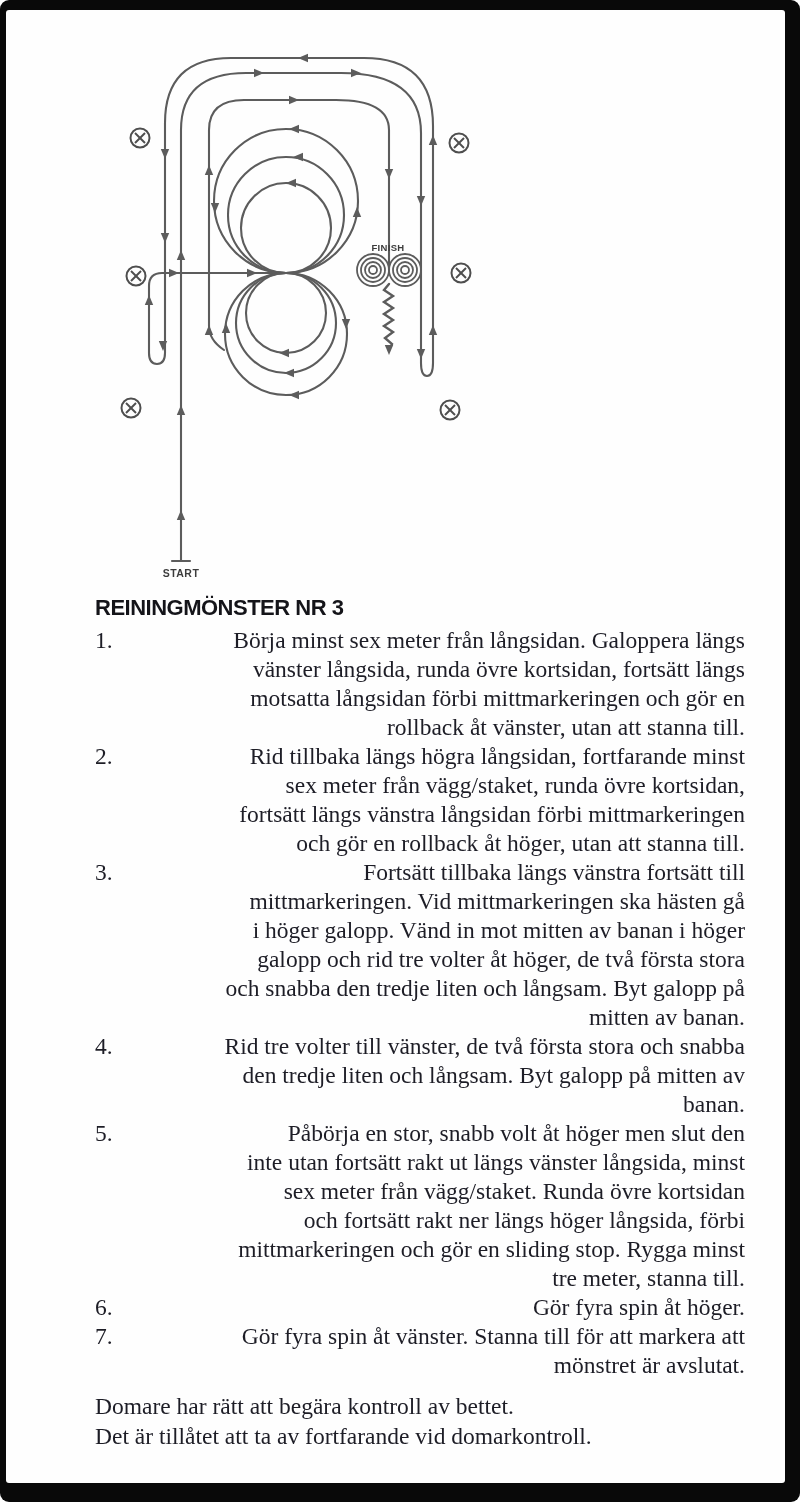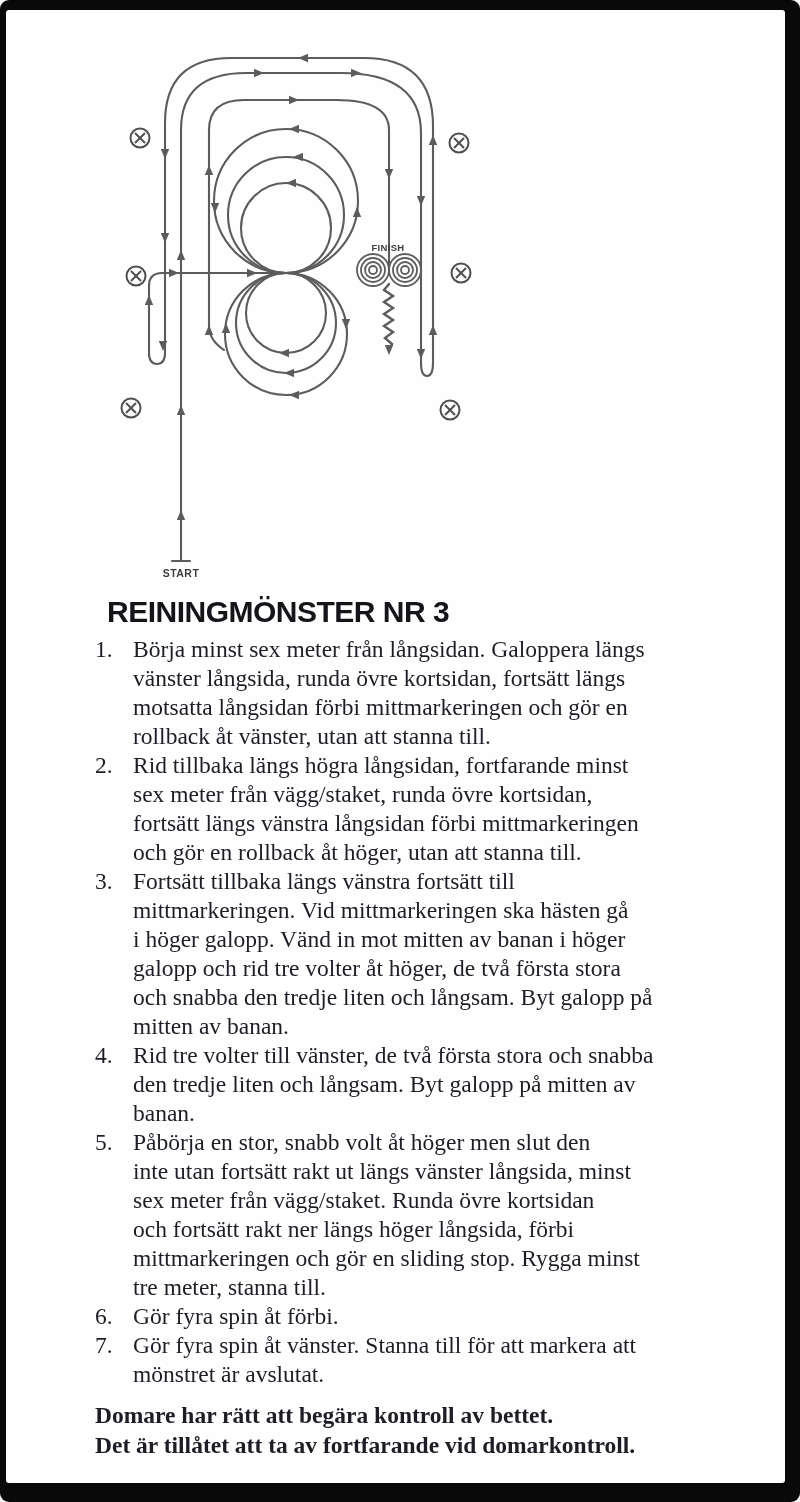--- a/index.html
+++ b/index.html
@@ -21,8 +21,8 @@
   }
   .doc-title {
     font-family:"Liberation Sans", sans-serif;
-    font-weight:bold; font-size:30px; letter-spacing:-0.5px;
-    color:#141419; margin:0 0 7px 12px; line-height:1.05;
+    font-weight:bold; font-size:22px; letter-spacing:-0.5px;
+    color:#141419; margin:0 0 7px 0; line-height:1.05;
   }
   .instructions { margin:0; padding:0; list-style:none; }
   .instr-row { display:flex; font-size:23.5px; line-height:29px; }

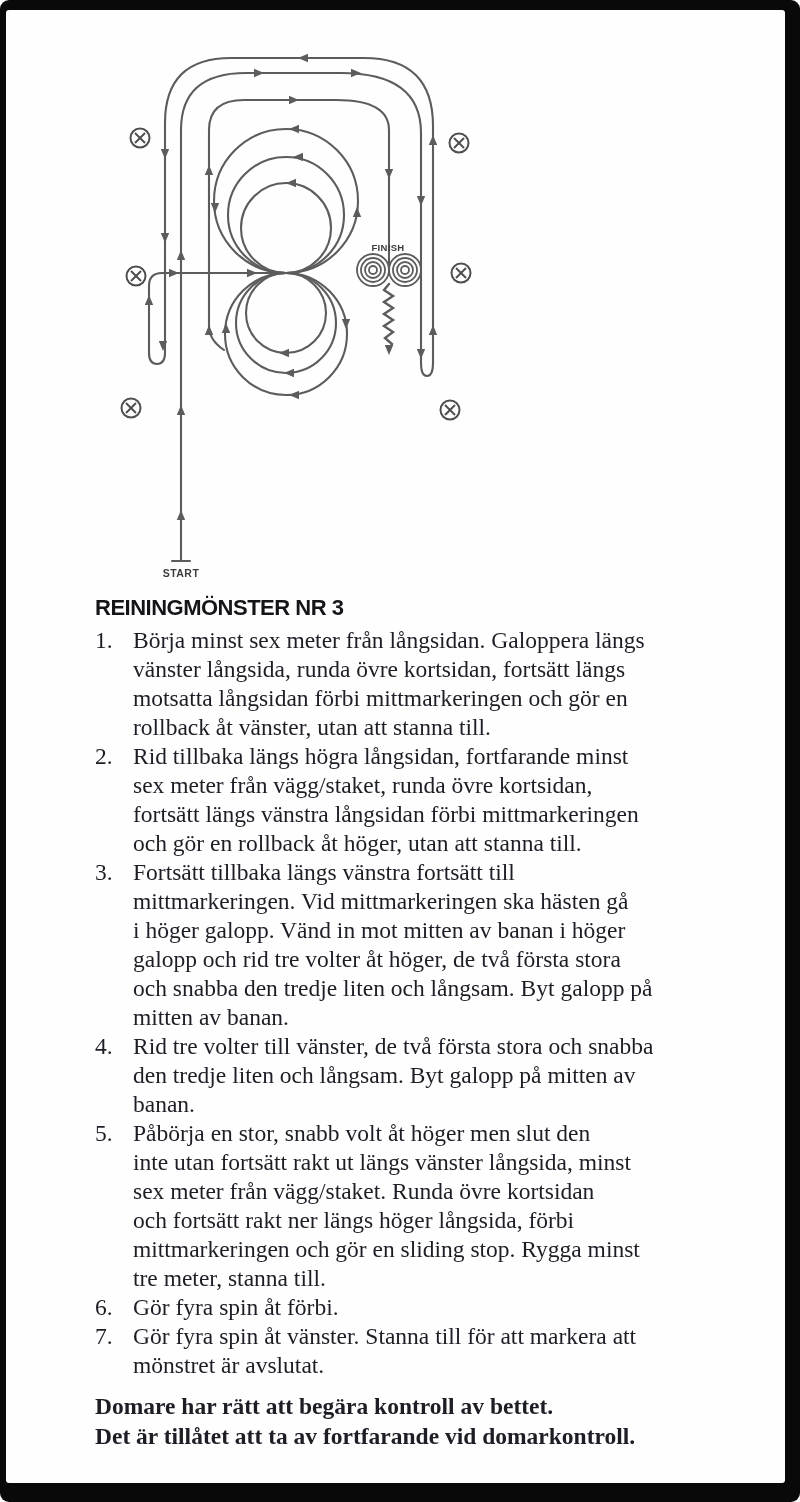--- a/index.html
+++ b/index.html
@@ -27,7 +27,7 @@
   .instructions { margin:0; padding:0; list-style:none; }
   .instr-row { display:flex; font-size:23.5px; line-height:29px; }
   .instr-num { flex:0 0 38px; }
-  .instr-text { flex:1; white-space:pre-line; }
+  .instr-text { flex:1; white-space:pre-line;text-align:right; }
   .notes { margin-top:11px; }
   .note-line { margin:0; font-size:23.5px; line-height:30px;font-weight:bold; }
   svg text {

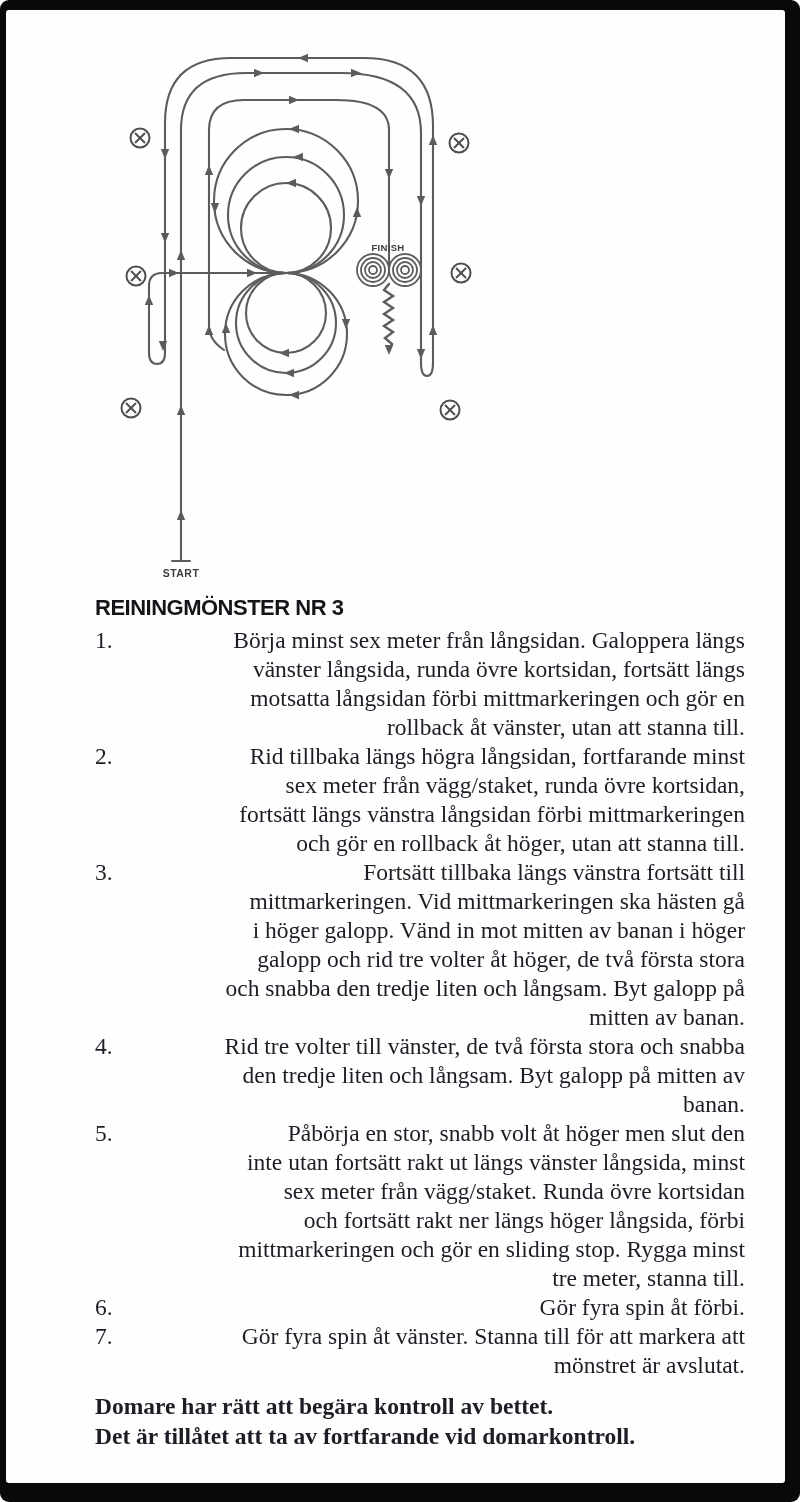--- a/index.html
+++ b/index.html
@@ -176,7 +176,7 @@
         </li>
         <li class="instr-row">
           <span class="instr-num">6.</span>
-          <span class="instr-text">Gör fyra spin åt förbi.</span>
+          <span class="instr-text">Gör fyra spin åt höger.</span>
         </li>
         <li class="instr-row">
           <span class="instr-num">7.</span>

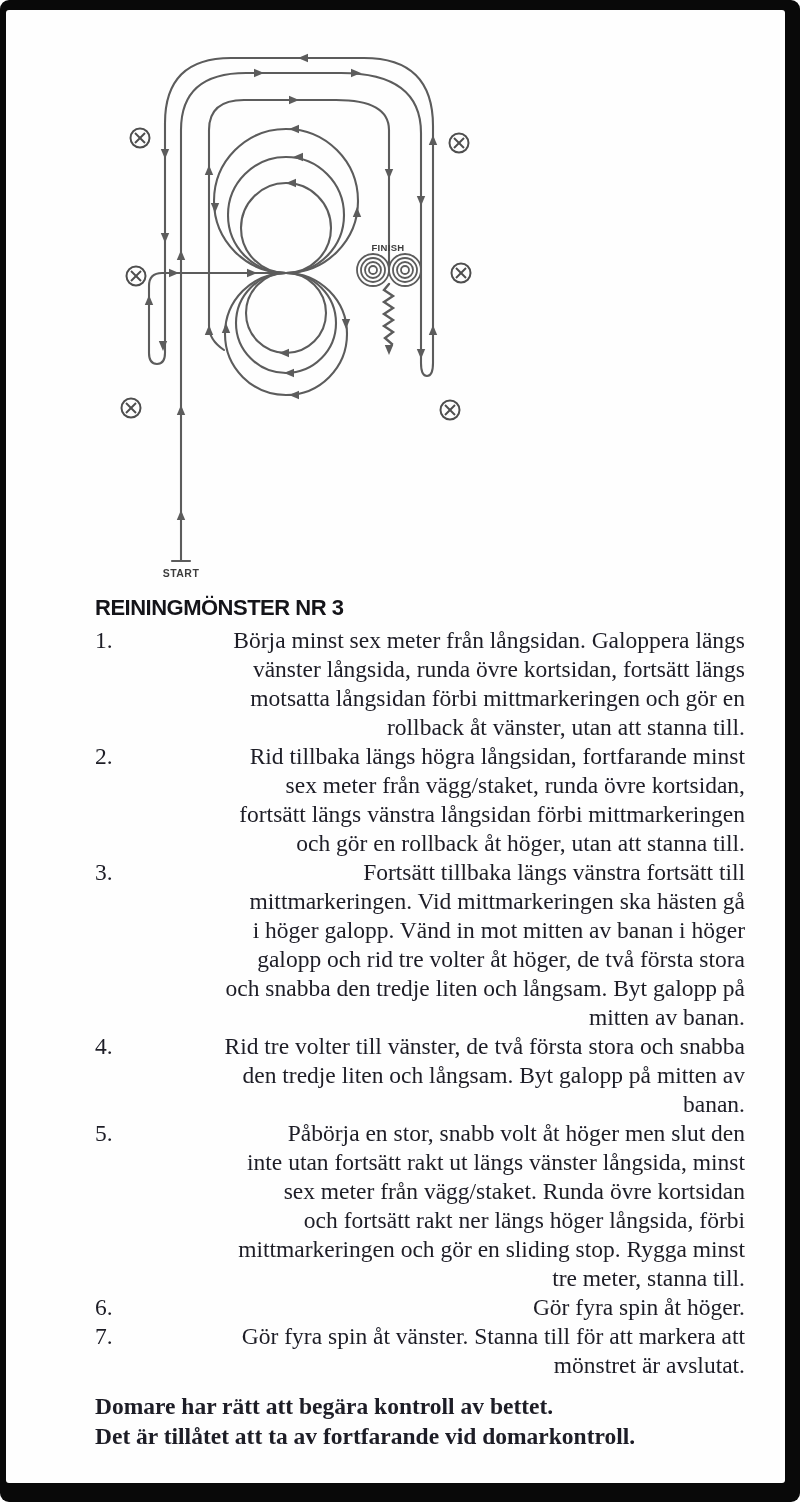--- a/index.html
+++ b/index.html
@@ -29,7 +29,7 @@
   .instr-num { flex:0 0 38px; }
   .instr-text { flex:1; white-space:pre-line;text-align:right; }
   .notes { margin-top:11px; }
-  .note-line { margin:0; font-size:23.5px; line-height:30px;font-weight:bold; }
+  .note-line { margin:0; font-size:23.5px; line-height:30px; }
   svg text {
     font-family:"Liberation Sans", sans-serif; font-weight:bold;
     fill:#3c3c3c;

